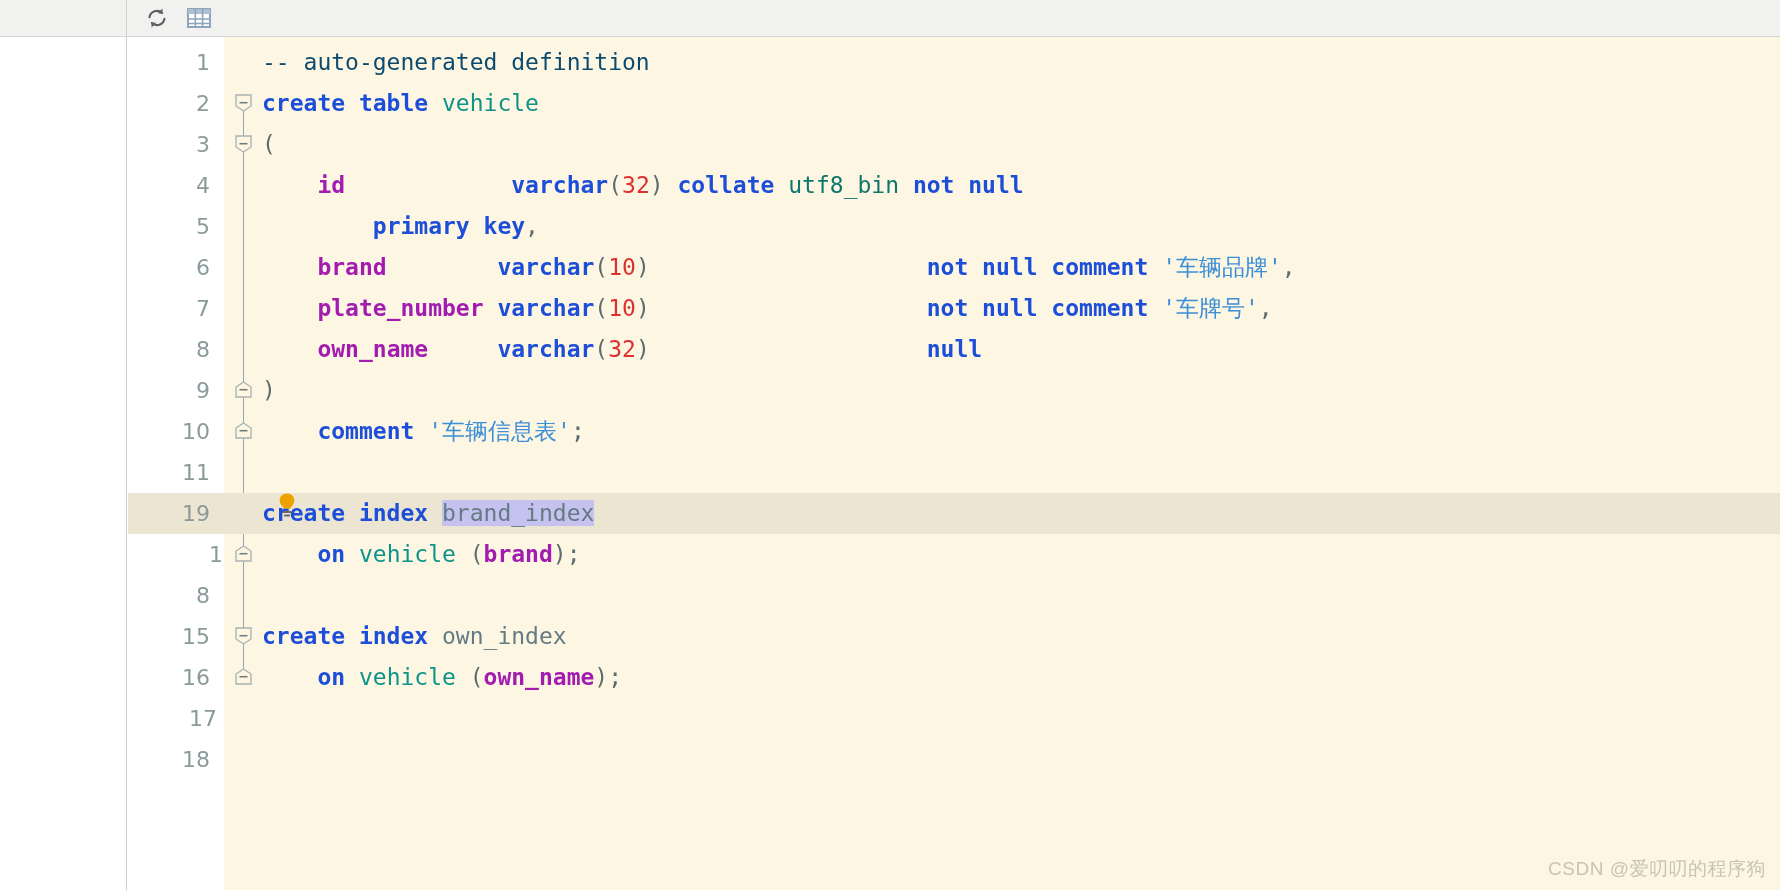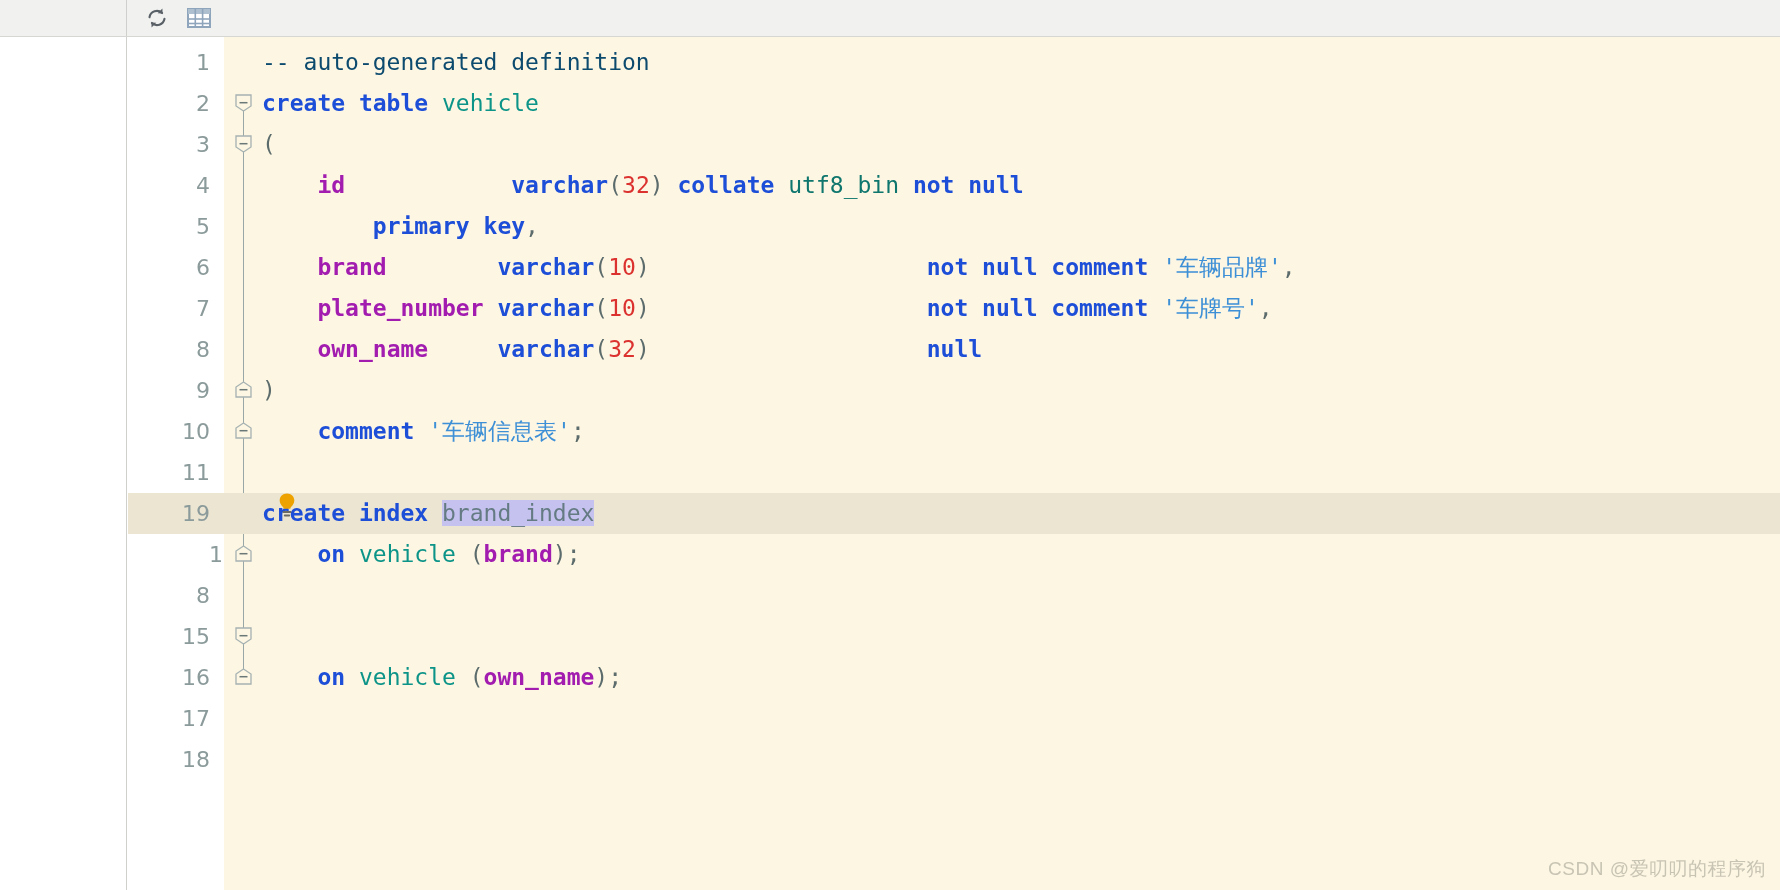--- a/index.html
+++ b/index.html
@@ -381,6 +381,9 @@
         <div class="row" style="top: 538px;">
           <div class="code"></div>
         </div>
+        <div class="row" style="top: 579px;">
+          <div class="code"><span class="kw">create index </span><span class="ident">own_index</span></div>
+        </div>
         <div class="row" style="top: 620px;">
           <div class="code"><span class="plain">    </span><span class="kw">on </span><span class="tbl">vehicle</span><span class="plain"> (</span><span class="col">own_name</span><span class="plain">);</span></div>
         </div>

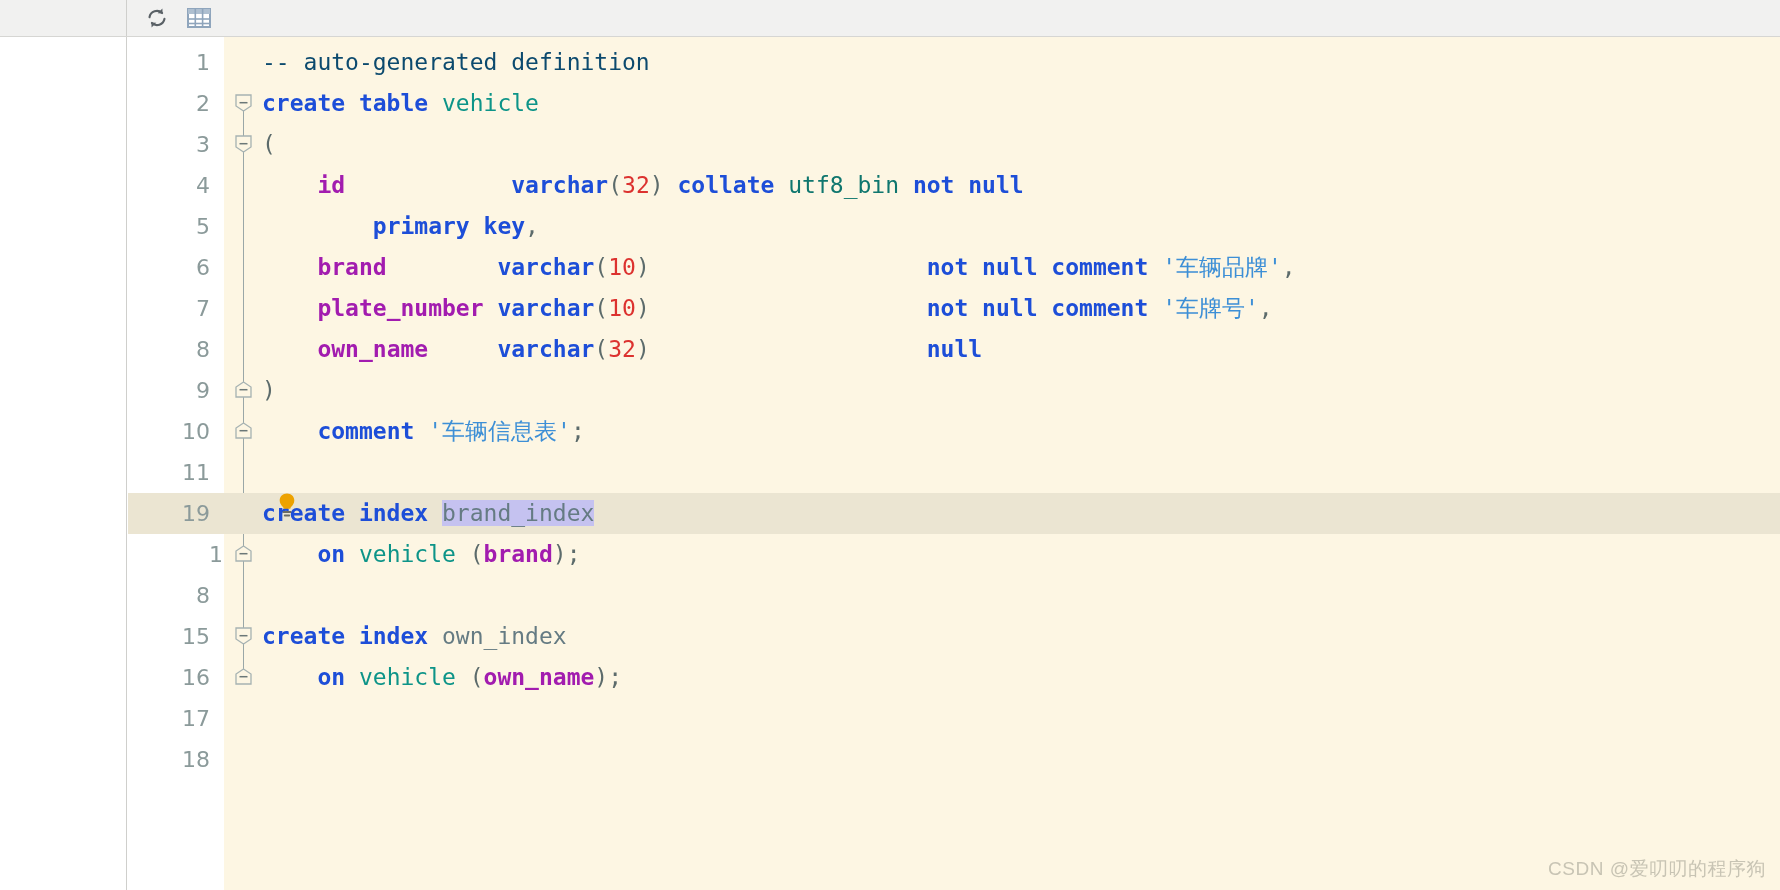--- a/index.html
+++ b/index.html
@@ -262,7 +262,7 @@
         <div class="row" style="top: 620px;">
           <span class="lineno">16</span>
         </div>
-        <div class="row" style="top: 661px;">
+        <div class="row" style="top: 661px; padding-left: 7px;">
           <span class="lineno">17</span>
         </div>
         <div class="row" style="top: 702px;">

